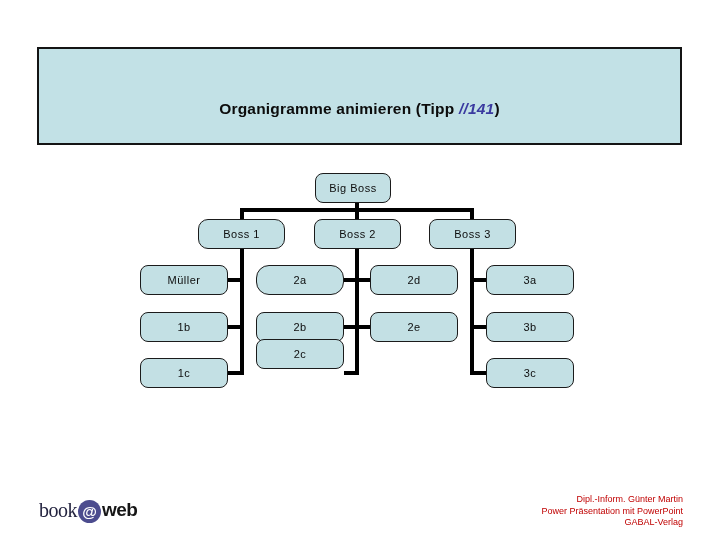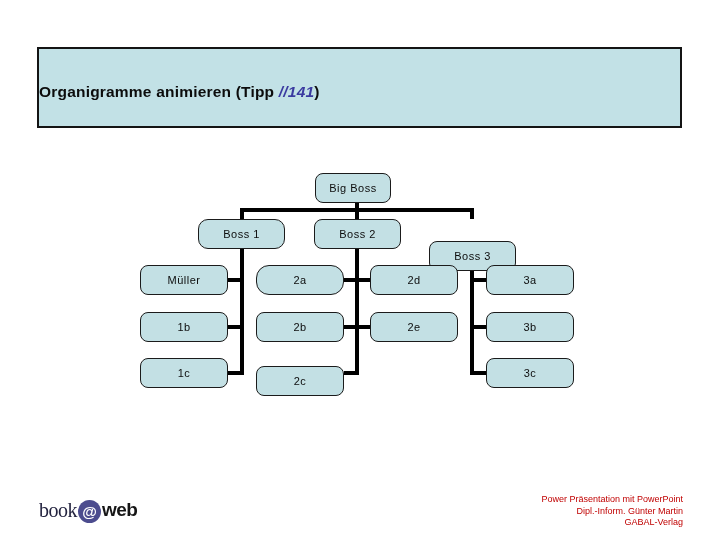--- a/index.html
+++ b/index.html
@@ -20,8 +20,8 @@
   .title-bar{
     position:absolute;left:37px;top:47px;width:641px;height:69px;
     background:var(--panel-fill);border:2px solid #141414;
-    display:flex;align-items:center;
-    padding-top:8px;box-sizing:content-box;
+    display:flex;align-items:center;justify-content:center;
+    padding-top:25px;box-sizing:content-box;
   }
   .title-text{font-size:15.5px;font-weight:bold;color:#0c0c0c;letter-spacing:0.2px;}
   .title-text .tip{color:var(--tip-text);font-style:italic;}

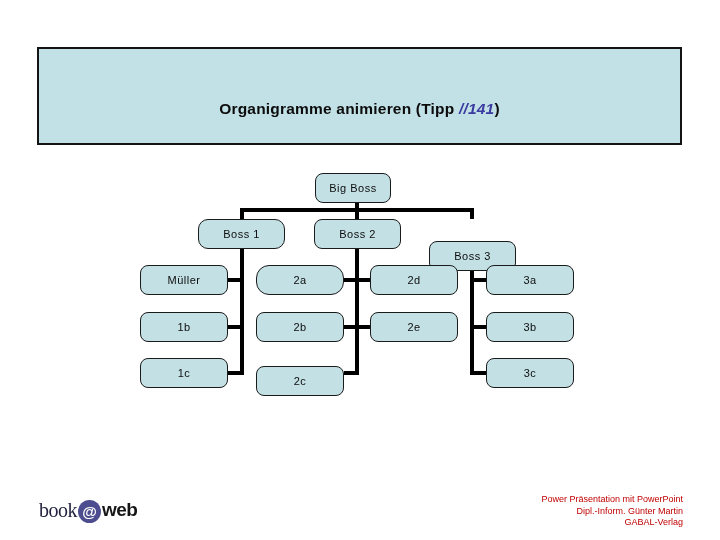--- a/index.html
+++ b/index.html
@@ -88,7 +88,7 @@
 
   <div class="node" style="left:198px;top:219px;width:87px;border-radius:10px;">Boss 1</div>
   <div class="node" style="left:314px;top:219px;width:87px;">Boss 2</div>
-  <div class="node" style="left:429px;top:219px;width:87px;margin-top:22px;">Boss 3</div>
+  <div class="node" style="left:429px;top:219px;width:87px;">Boss 3</div>
 
   <div class="node" style="left:140px;top:265px;">Müller</div>
   <div class="node" style="left:140px;top:312px;">1b</div>

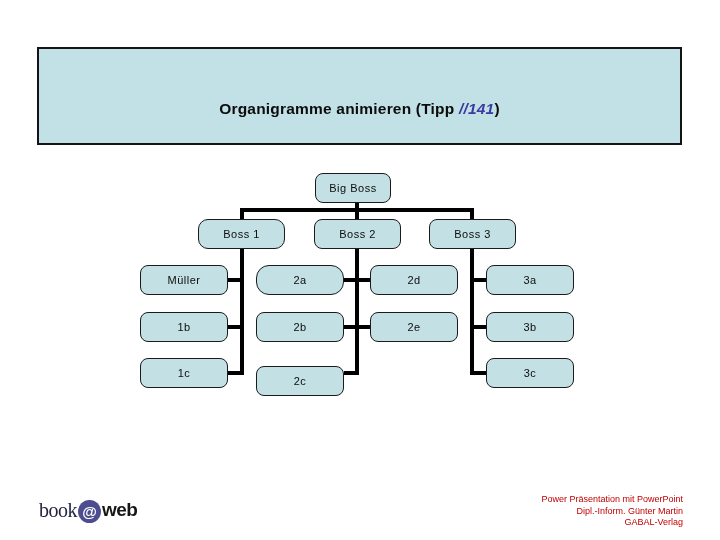--- a/index.html
+++ b/index.html
@@ -96,7 +96,7 @@
 
   <div class="node" style="left:256px;top:265px;border-radius:13px;">2a</div>
   <div class="node" style="left:256px;top:312px;">2b</div>
-  <div class="node" style="left:256px;top:366px;">2c</div>
+  <div class="node" style="left:256px;top:339px;">2c</div>
 
   <div class="node" style="left:370px;top:265px;">2d</div>
   <div class="node" style="left:370px;top:312px;">2e</div>

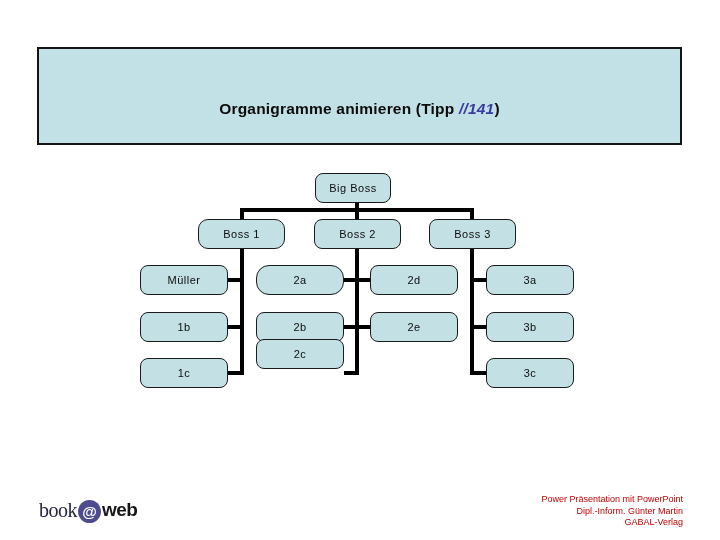--- a/index.html
+++ b/index.html
@@ -112,8 +112,8 @@
   </div>
 
   <div class="credits">
+    <div>Dipl.-Inform. Günter Martin</div>
     <div>Power Präsentation mit PowerPoint</div>
-    <div>Dipl.-Inform. Günter Martin</div>
     <div>GABAL-Verlag</div>
   </div>
 

